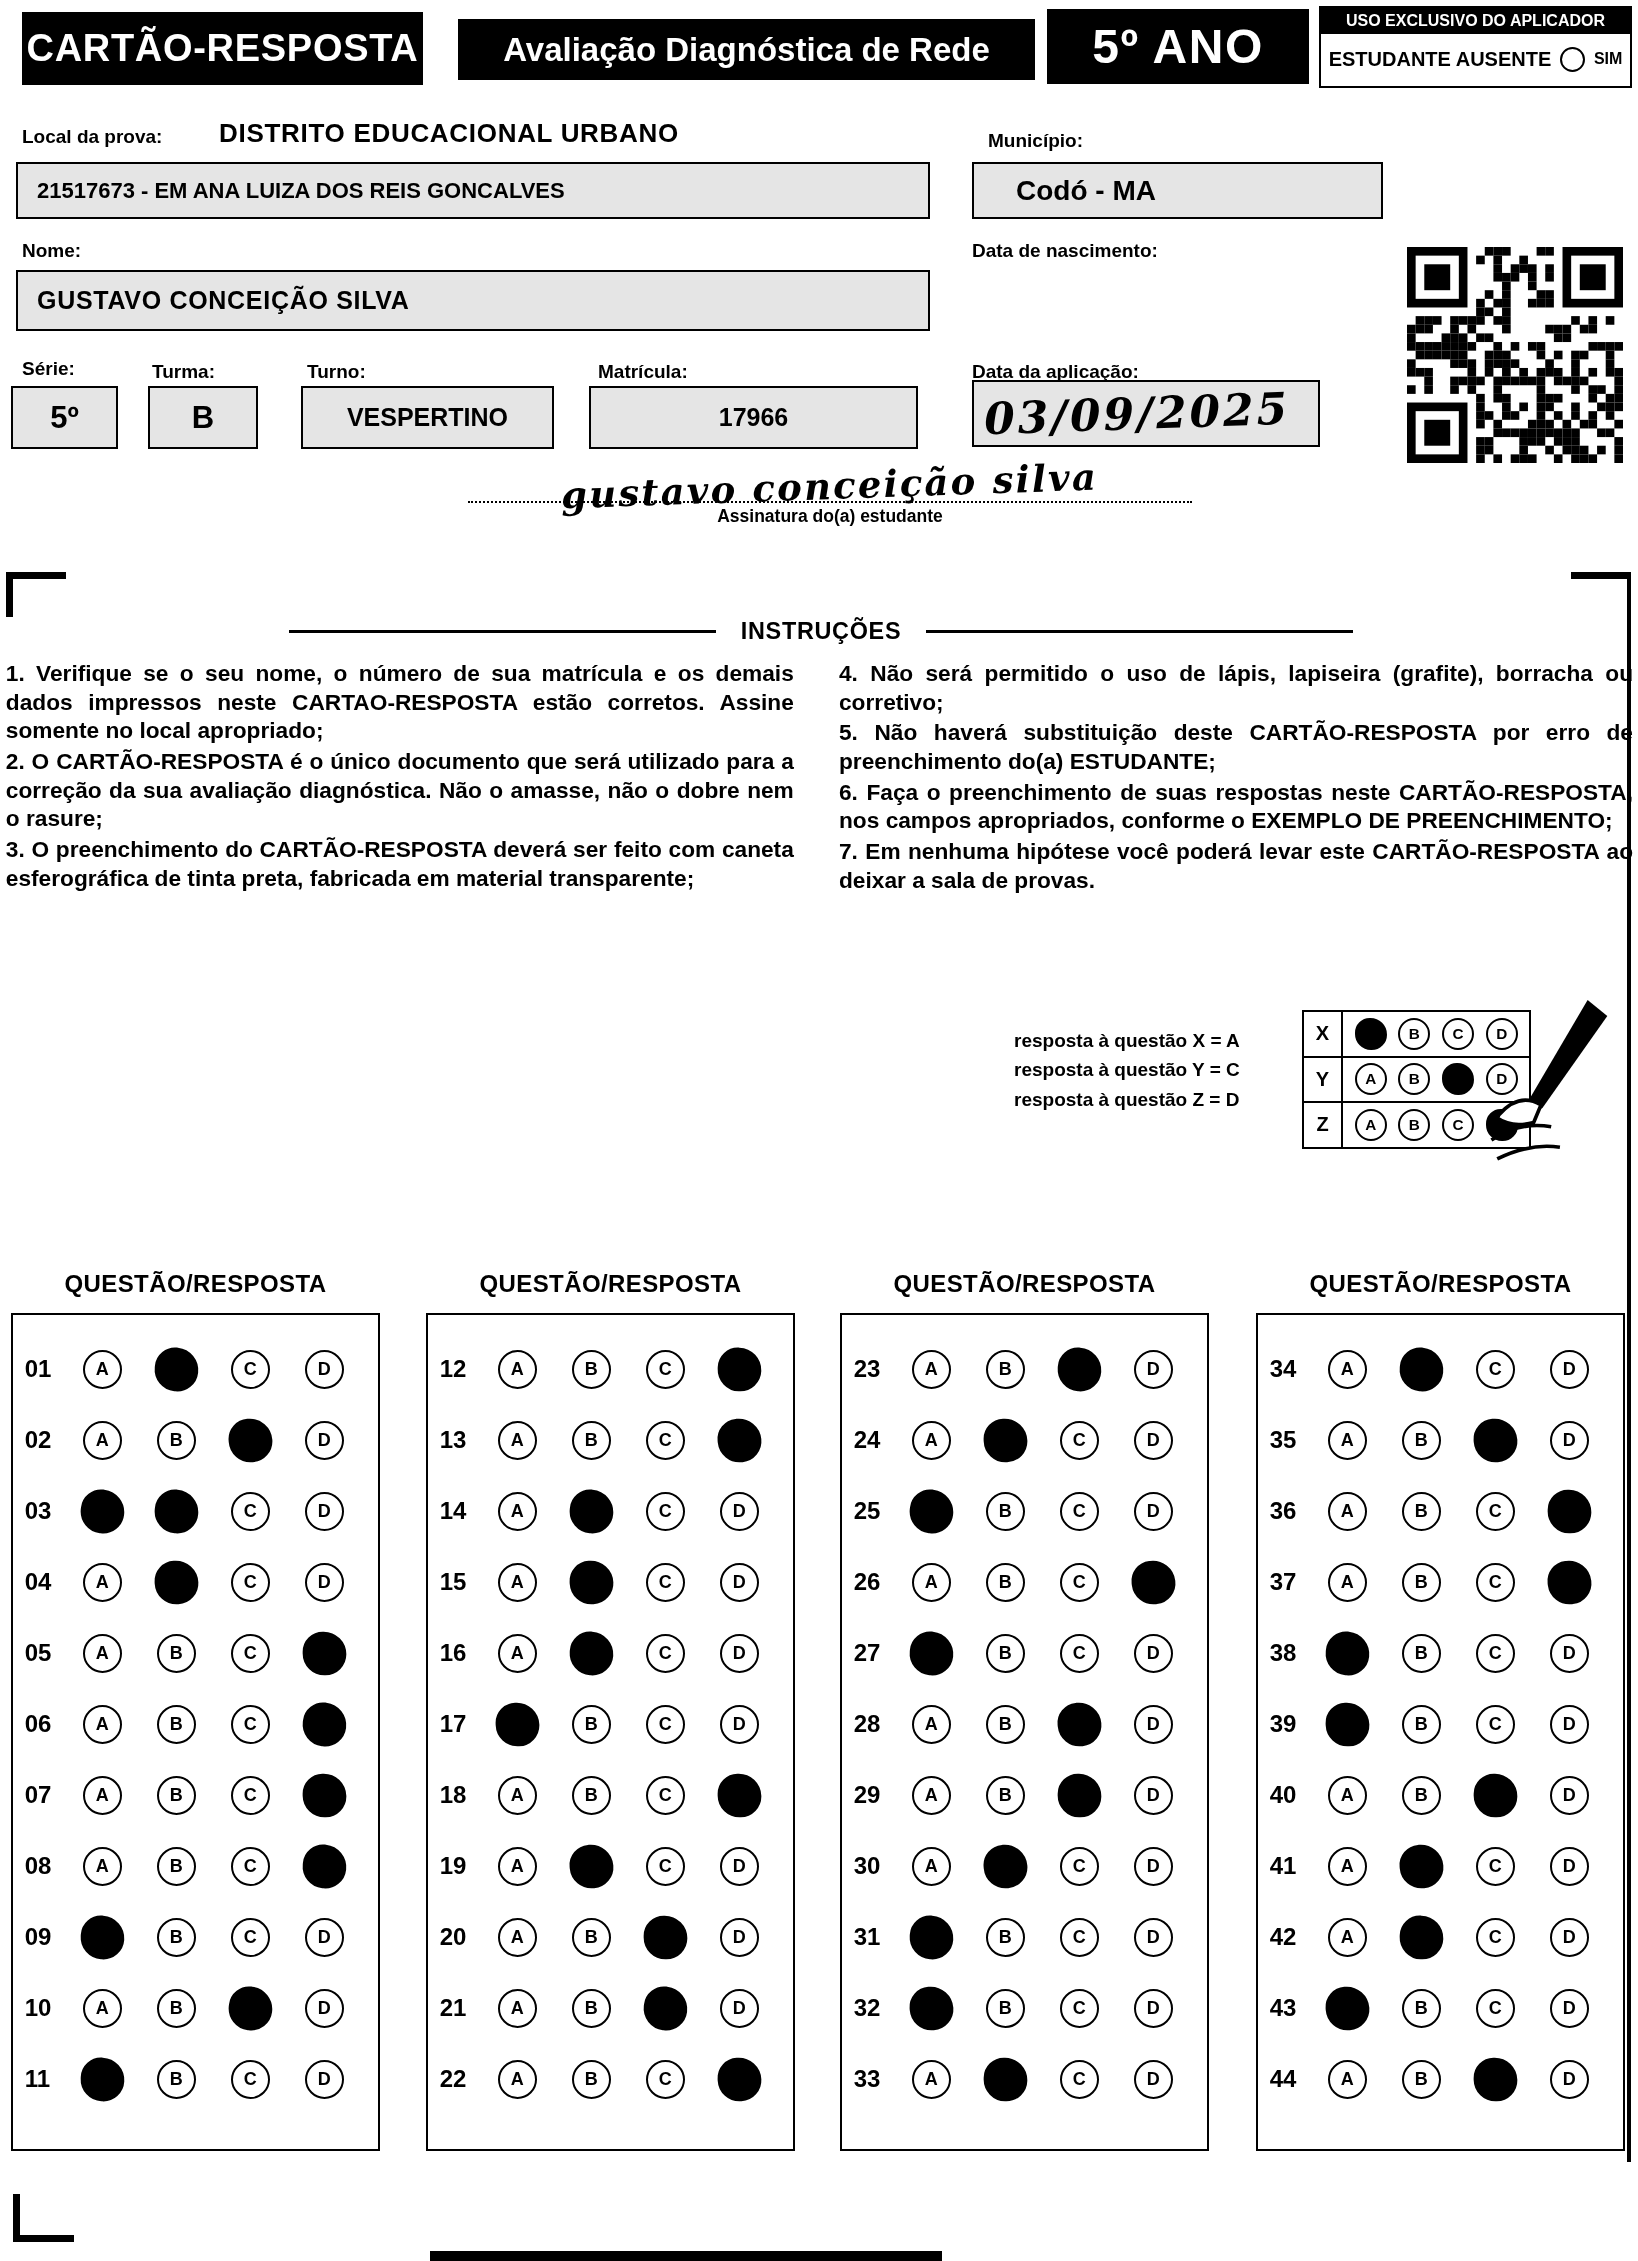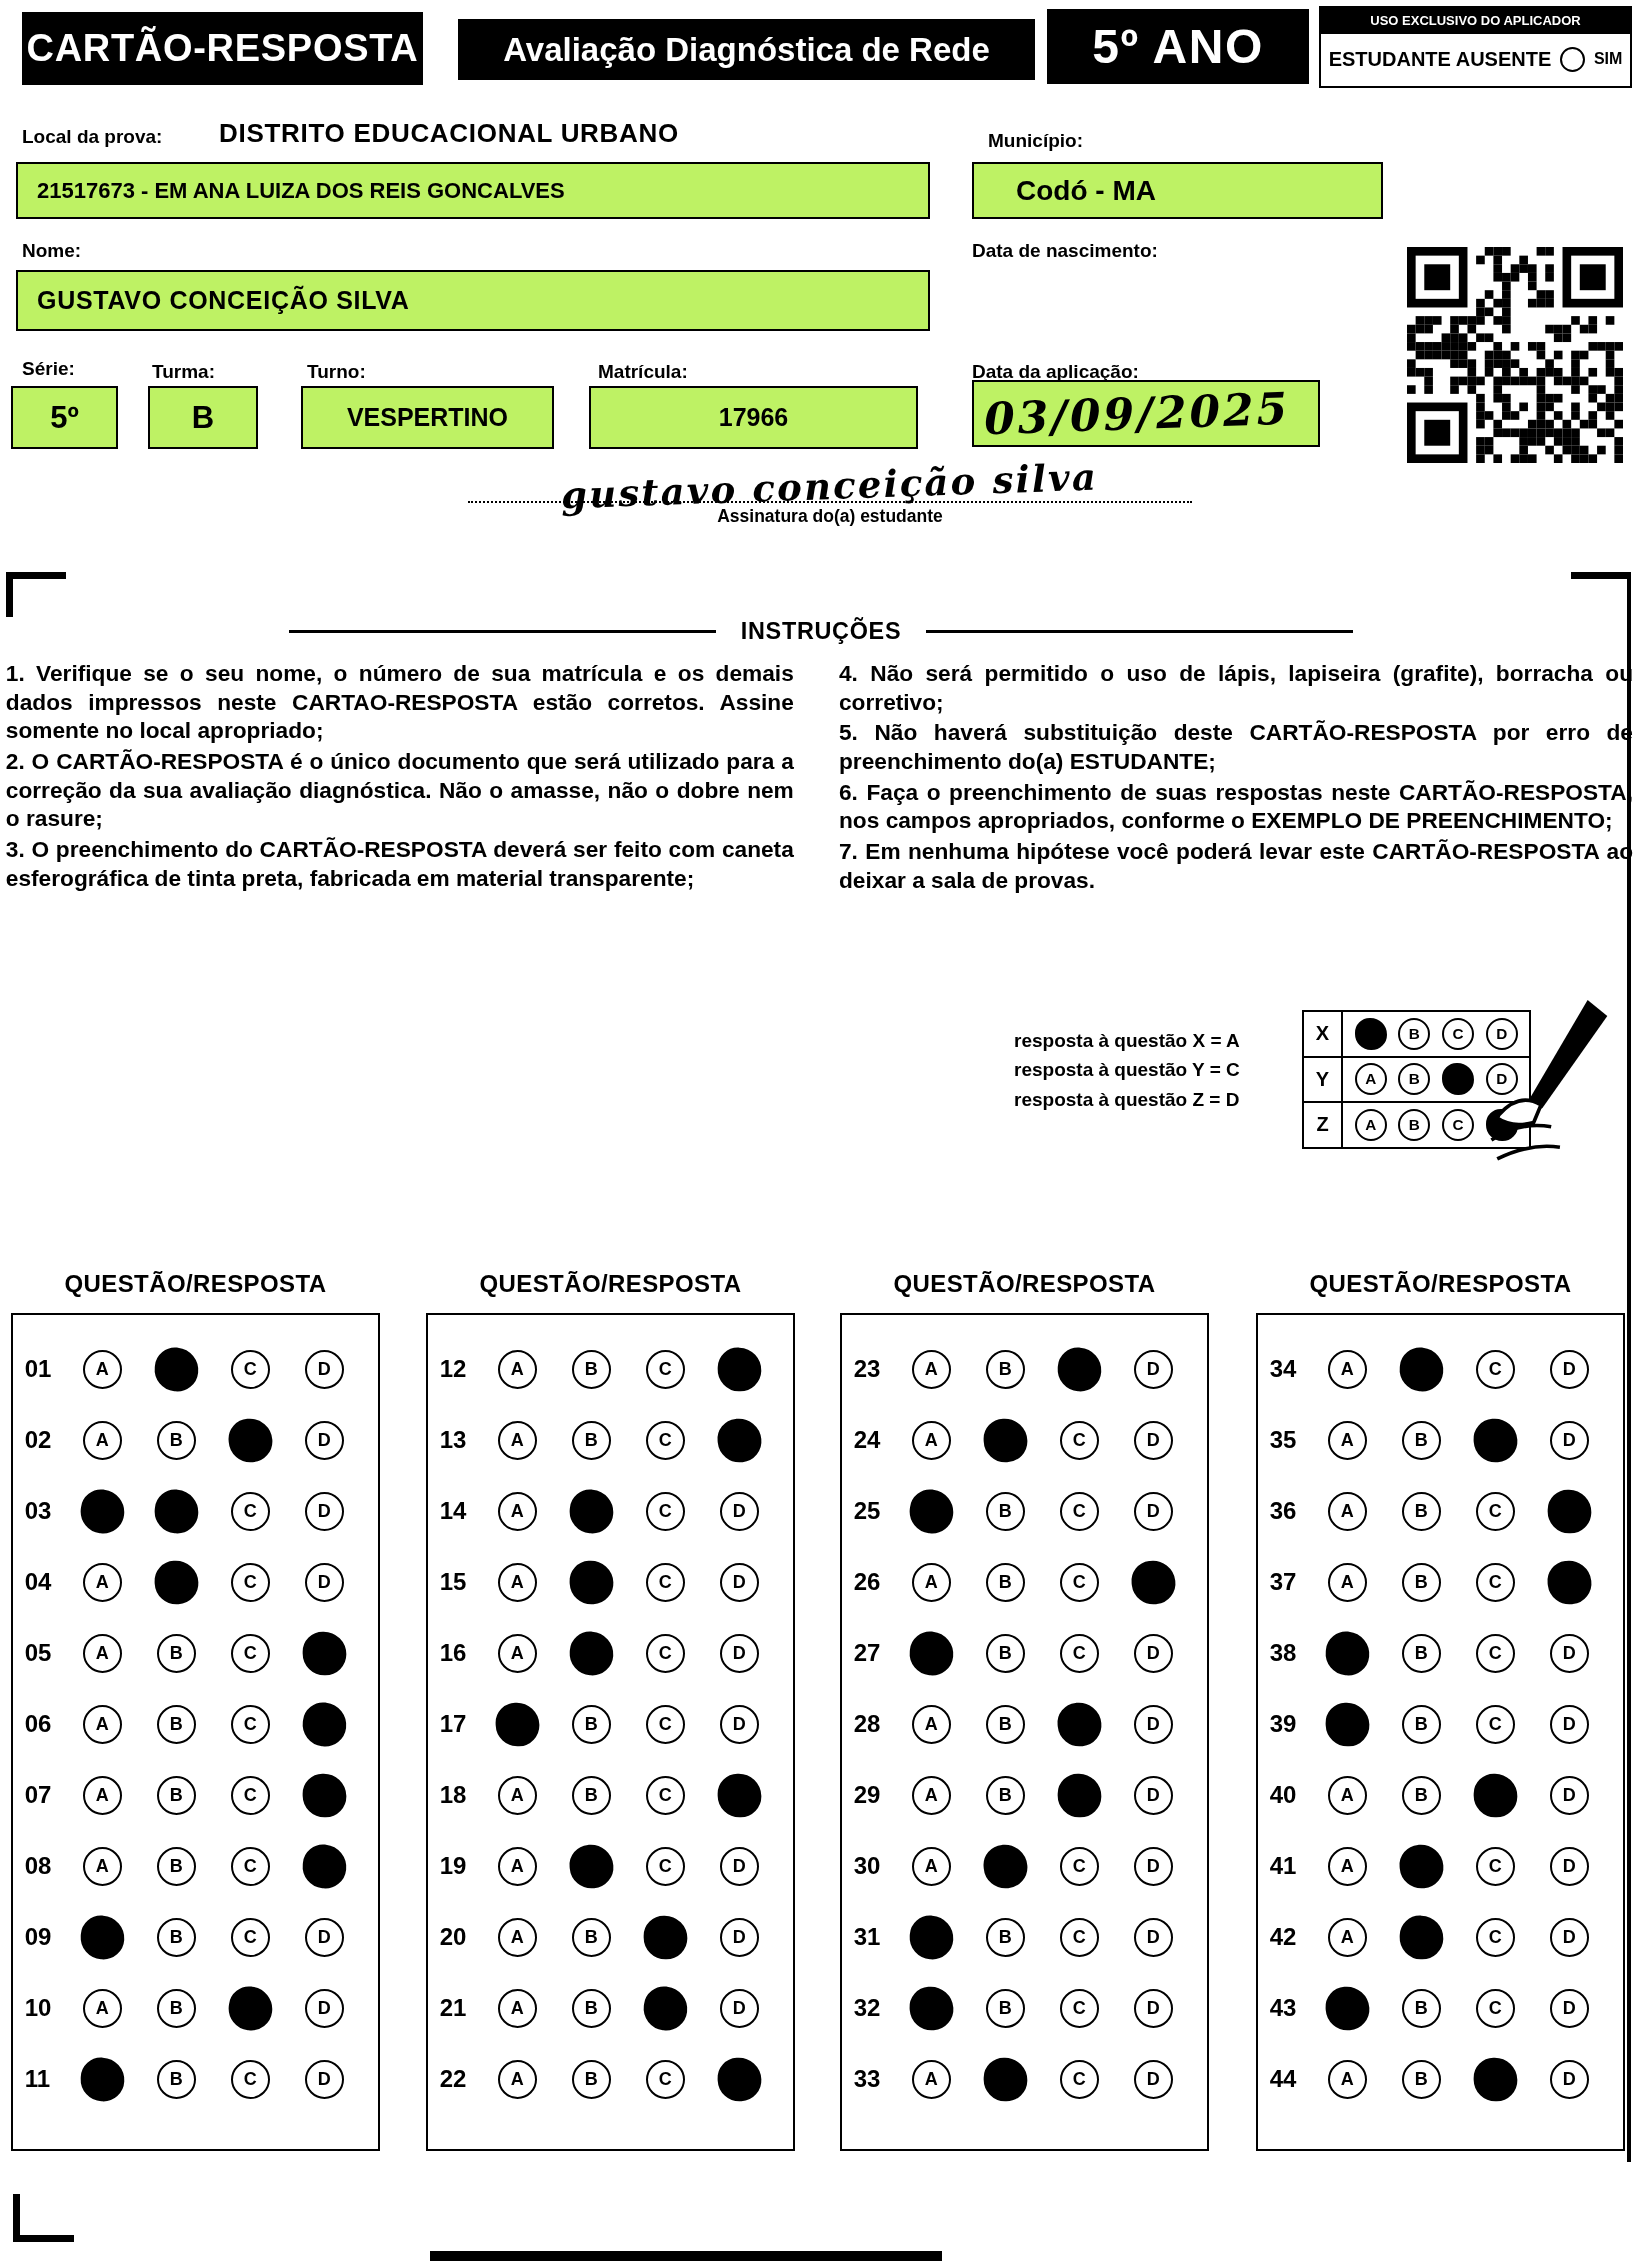--- a/index.html
+++ b/index.html
@@ -14,7 +14,7 @@
   .grade-box  { left:1047px; top:8.8px; width:262px; height:75px; font-size:48px; letter-spacing:1.5px; }
 
   .applicator { position:absolute; left:1319px; top:5.8px; width:313px; height:82px; border:2.2px solid #000; background:#fff; }
-  .applicator-bar { background:#000; color:#fff; font-weight:700; font-size:13px; text-align:center; height:26px; line-height:26px; }
+  .applicator-bar { background:#000; color:#fff; font-weight:700; font-size:16px; text-align:center; height:26px; line-height:26px; }
   .applicator-body { display:flex; align-items:center; justify-content:center; gap:8.8px; height:51px; font-weight:700; font-size:20px; }
   .circle-outline { display:inline-block; width:25px; height:25px; border:2.2px solid #000; border-radius:50%; background:#fff; }
   .sim-label { font-size:16px; }

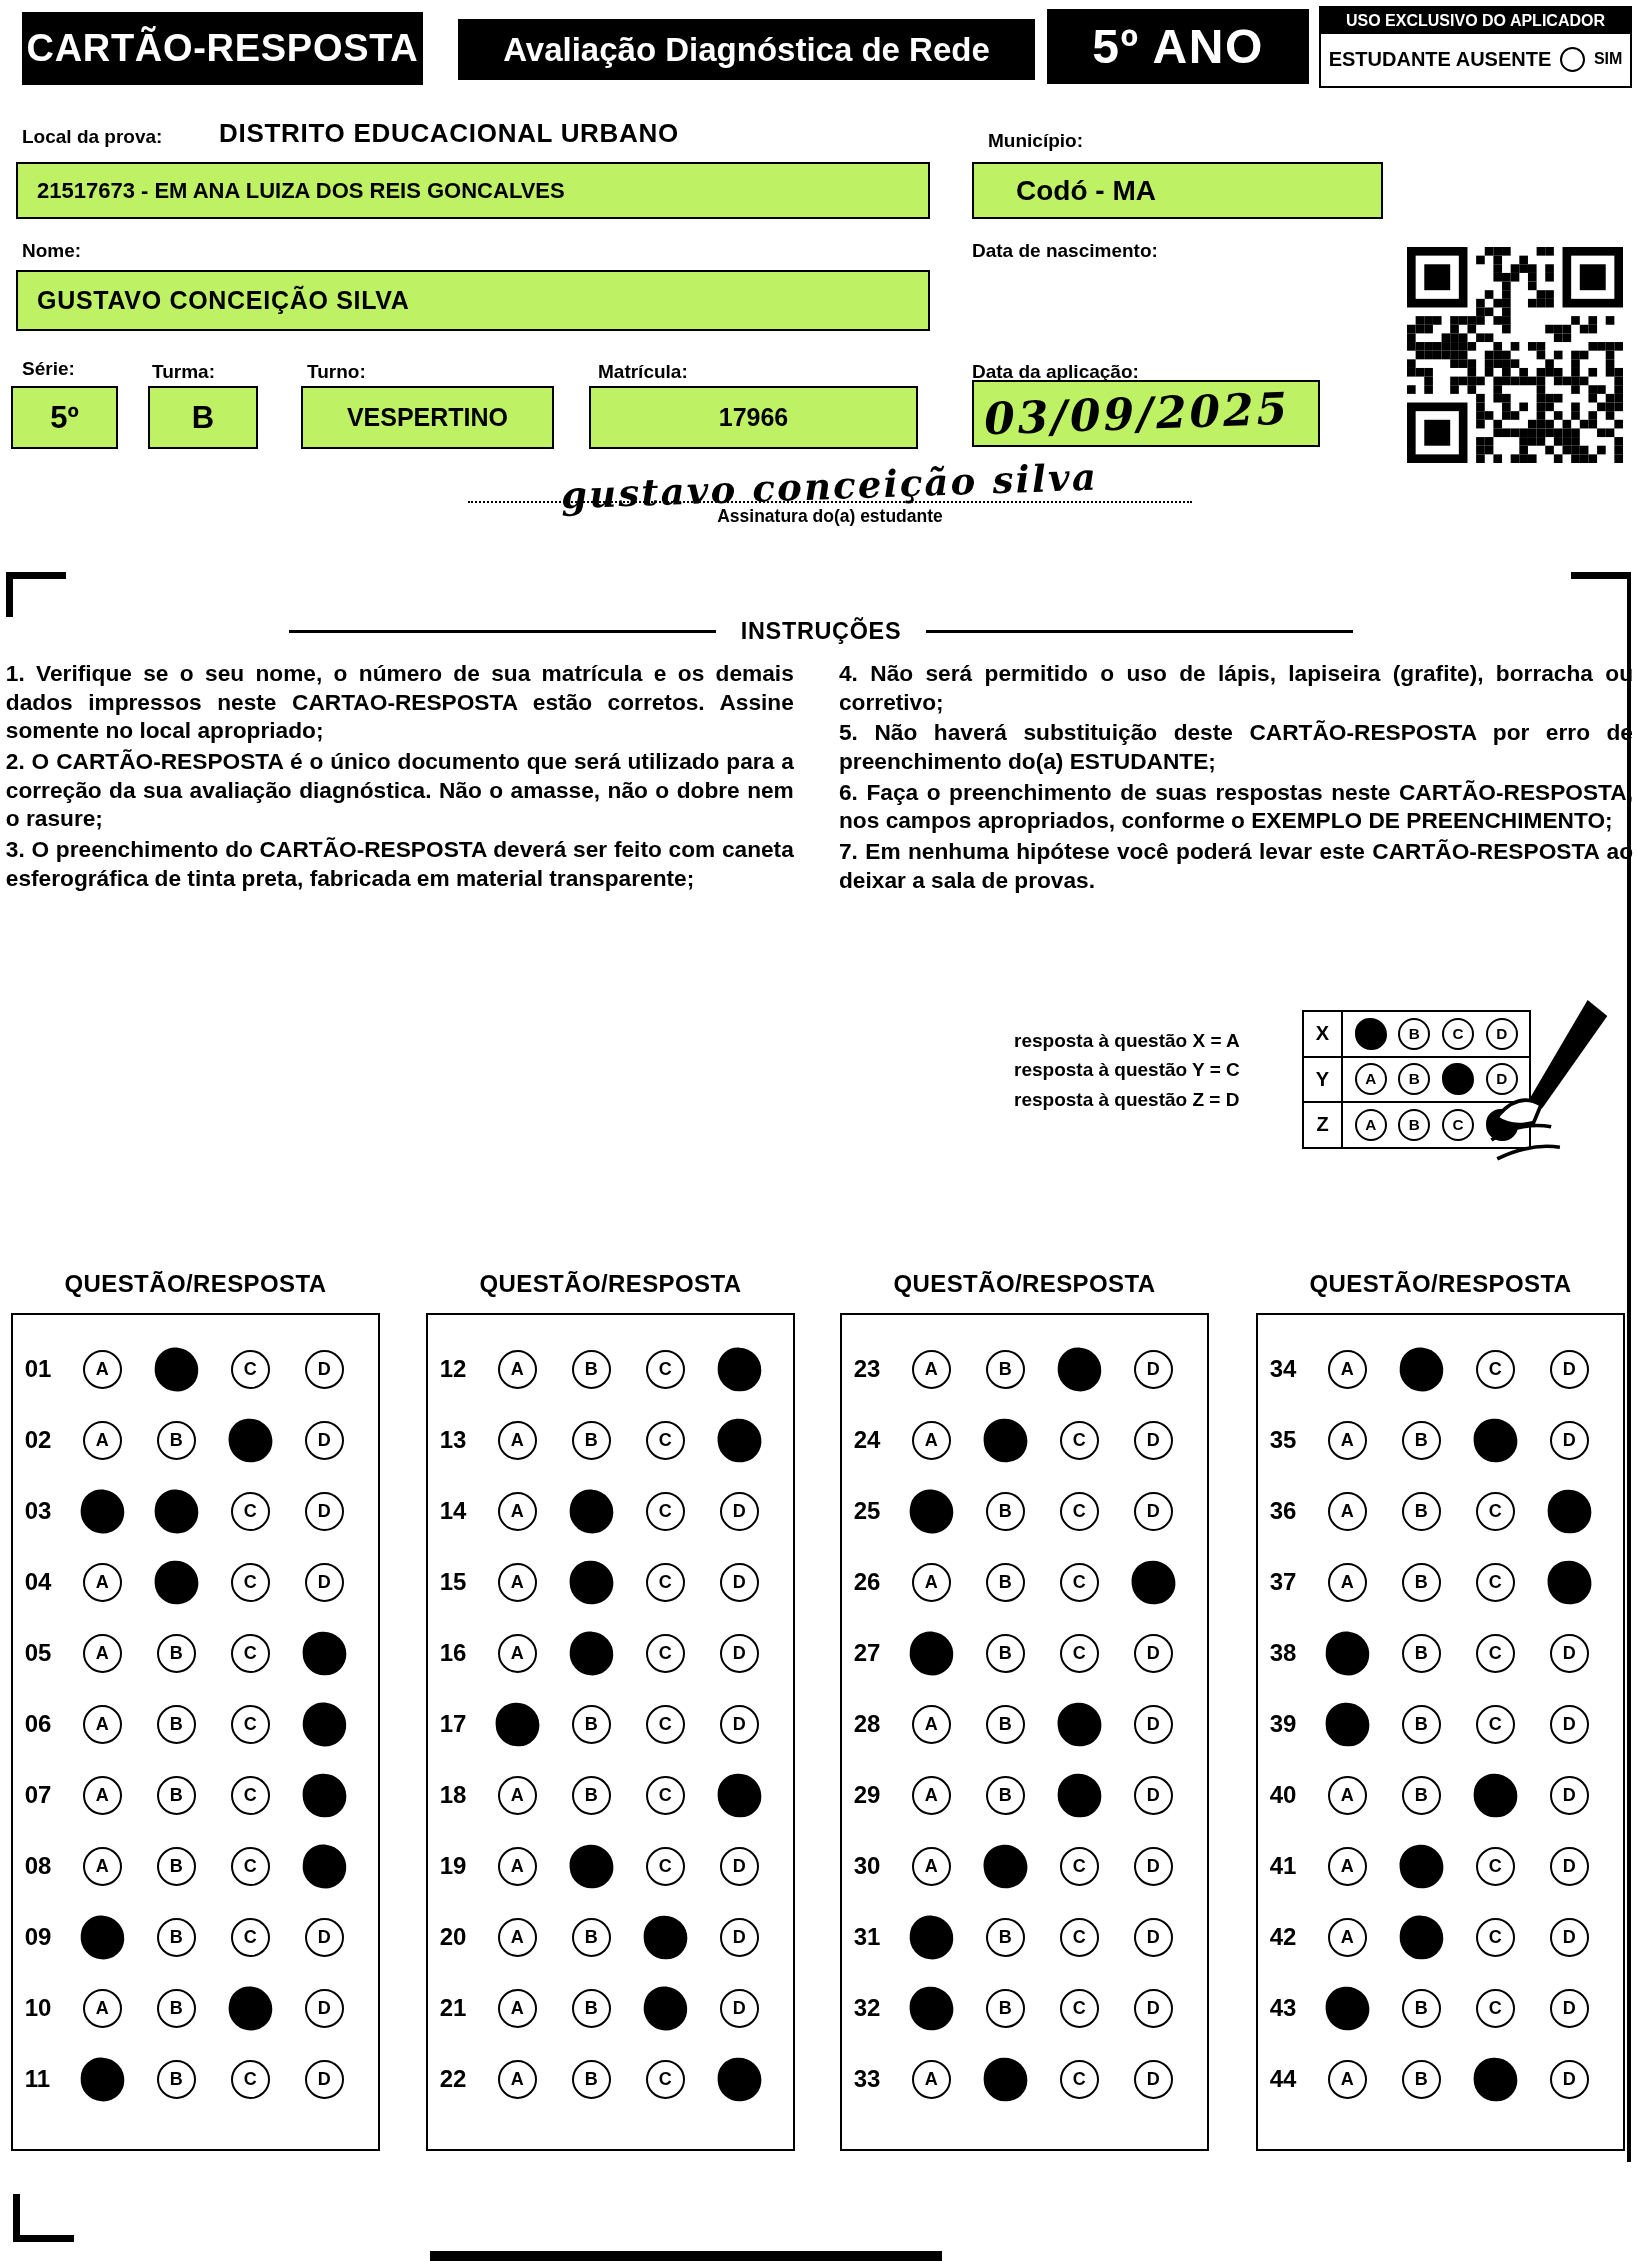--- a/index.html
+++ b/index.html
@@ -33,7 +33,7 @@
 
   .local-value { position:absolute; left:219px; top:118px; font-weight:700; font-size:26px; letter-spacing:0.7px; }
 
-  .field-box { position:absolute; border:2.9px solid #000; background:#bef264; display:flex; align-items:center; font-weight:700; overflow:visible; }
+  .field-box { position:absolute; border:2.9px solid #000; background:#e5e5e5; display:flex; align-items:center; font-weight:700; overflow:visible; }
   .box-school    { left:16px;   top:162px; width:914px; height:57px; font-size:22px; padding-left:19px; }
   .box-municipio { left:972px; top:162px; width:411px;  height:57px; font-size:28px; padding-left:42px; }
   .box-nome      { left:16px;   top:270px; width:914px; height:61px; font-size:25px; padding-left:19px; letter-spacing:0.7px; }

